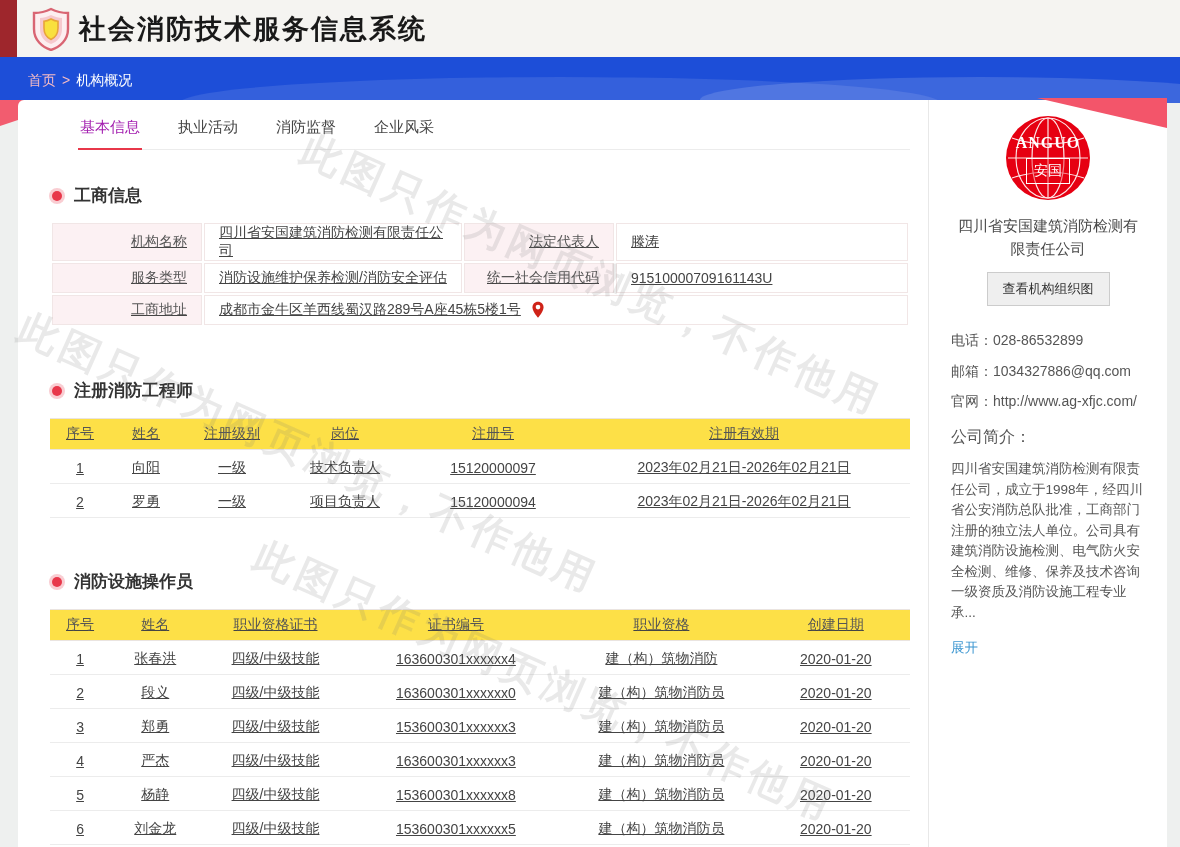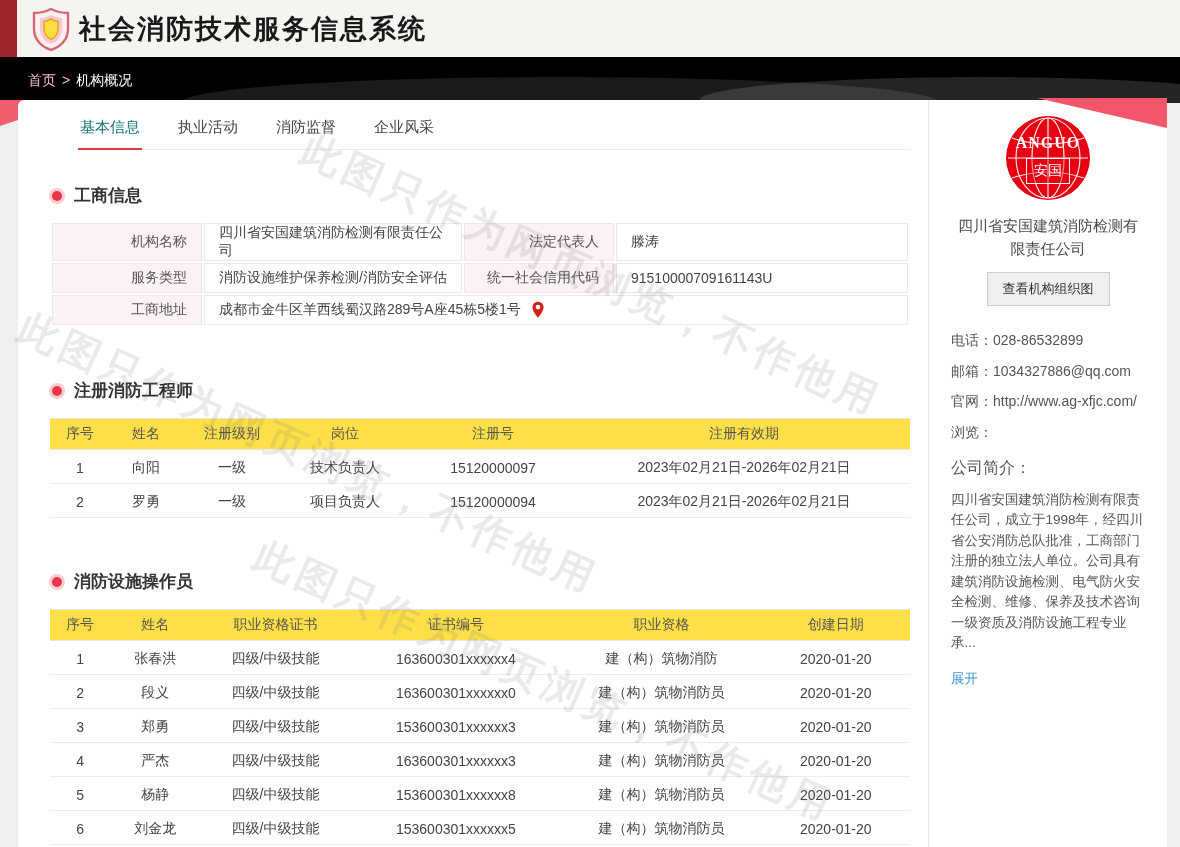--- a/index.html
+++ b/index.html
@@ -17,7 +17,7 @@
     font-family:"Liberation Serif","DejaVu Serif",serif; letter-spacing:2px;
   }
   
-  .banner { height:46px; background:#000000; position:relative; overflow:hidden; z-index:0; }
+  .banner { height:46px; background:#1d4ed8; position:relative; overflow:hidden; z-index:0; }
   .banner::before { content:""; position:absolute; left:180px; bottom:-26px; width:760px; height:52px;
     background:rgba(255,255,255,0.10); border-radius:50%; }
   .banner::after { content:""; position:absolute; right:-80px; bottom:-20px; width:560px; height:46px;

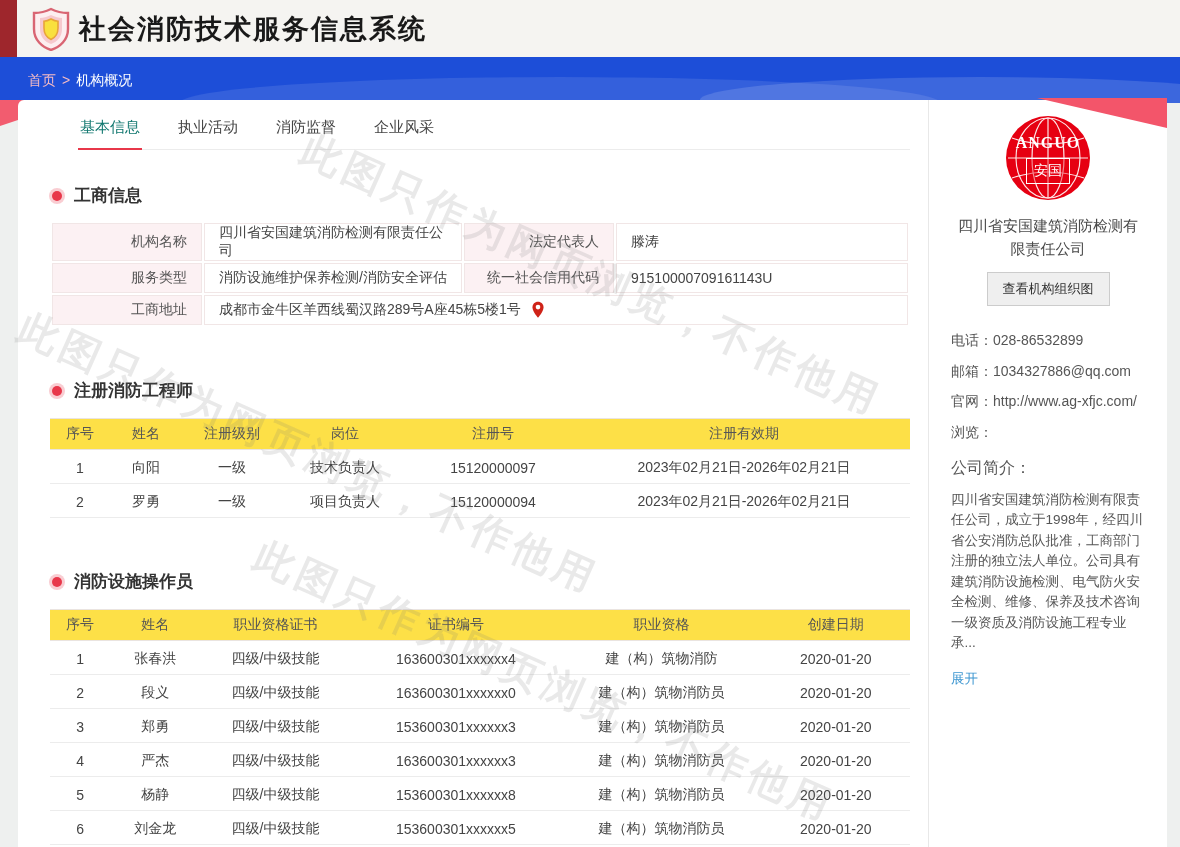--- a/index.html
+++ b/index.html
@@ -37,7 +37,7 @@
   
   .tabs { display:flex; gap:34px; margin-left:28px; border-bottom:1px solid #ececec; }
   .tab { font-size:15px; color:#454545; padding:4px 2px 11px; cursor:pointer; }
-  .tab.active { color:#0f766e; border-bottom:2px solid #e8374a; margin-bottom:-1px; }
+  .tab.active { color:#a21caf; border-bottom:2px solid #e8374a; margin-bottom:-1px; }
   
   .section-title { display:flex; align-items:center; font-size:17px; font-weight:bold; color:#333; }
   .mt1 { margin-top:34px; } .mt2 { margin-top:52px; } .mt3 { margin-top:50px; }

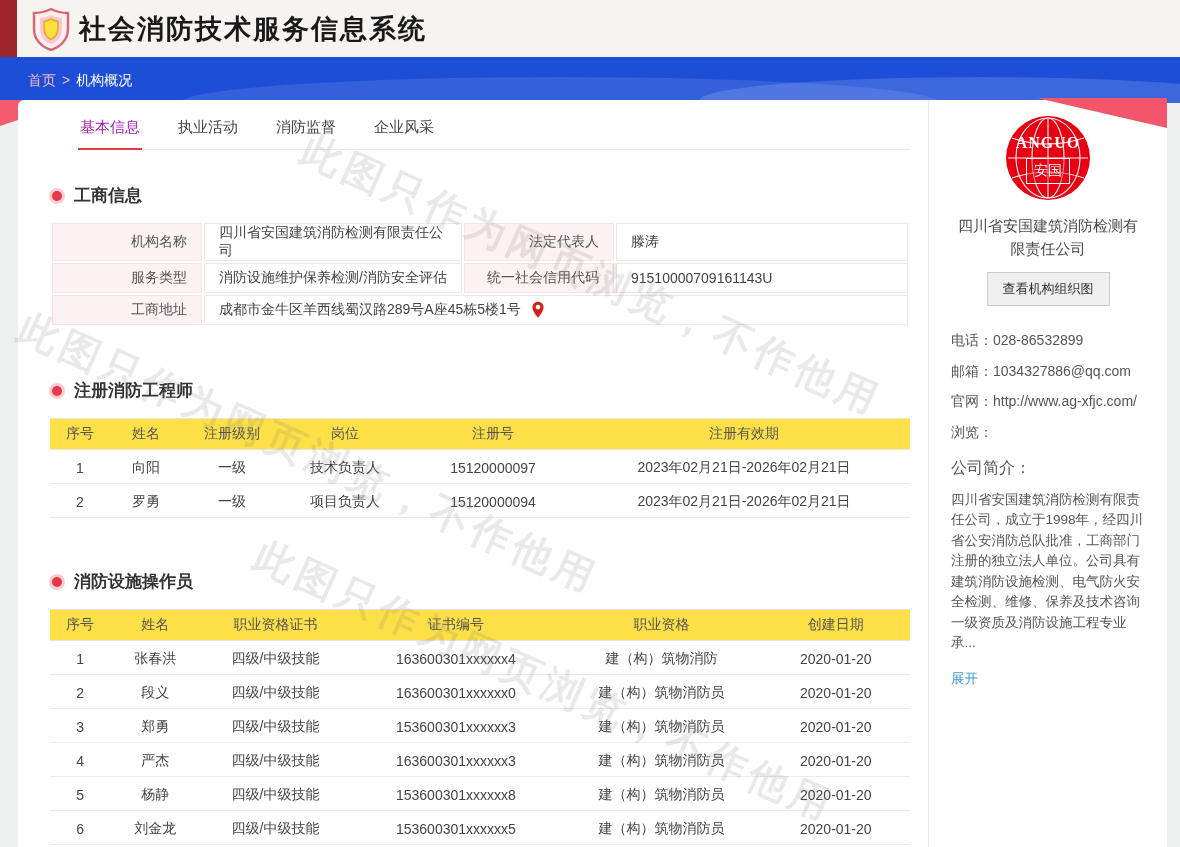--- a/index.html
+++ b/index.html
@@ -44,7 +44,7 @@
   .dot { width:10px; height:10px; border-radius:50%; background:#e8374a;
     box-shadow:0 0 0 3px rgba(232,55,74,0.25); margin:0 12px 0 2px; }
   
-  table { border-collapse:separate; width:100%; font-size:14px; color:#444; }
+  table { border-collapse:separate; width:100%; font-size:14px; color:#444;text-decoration:underline; }
   .biz-table { margin-top:14px; border-spacing:2px; }
   .biz-table td { border:1px solid #f1e6e6; height:30px; padding:0 14px; background:#fff; }
   .biz-table td.lbl { background:#fcf1f3; text-align:right; color:#555; width:150px; }

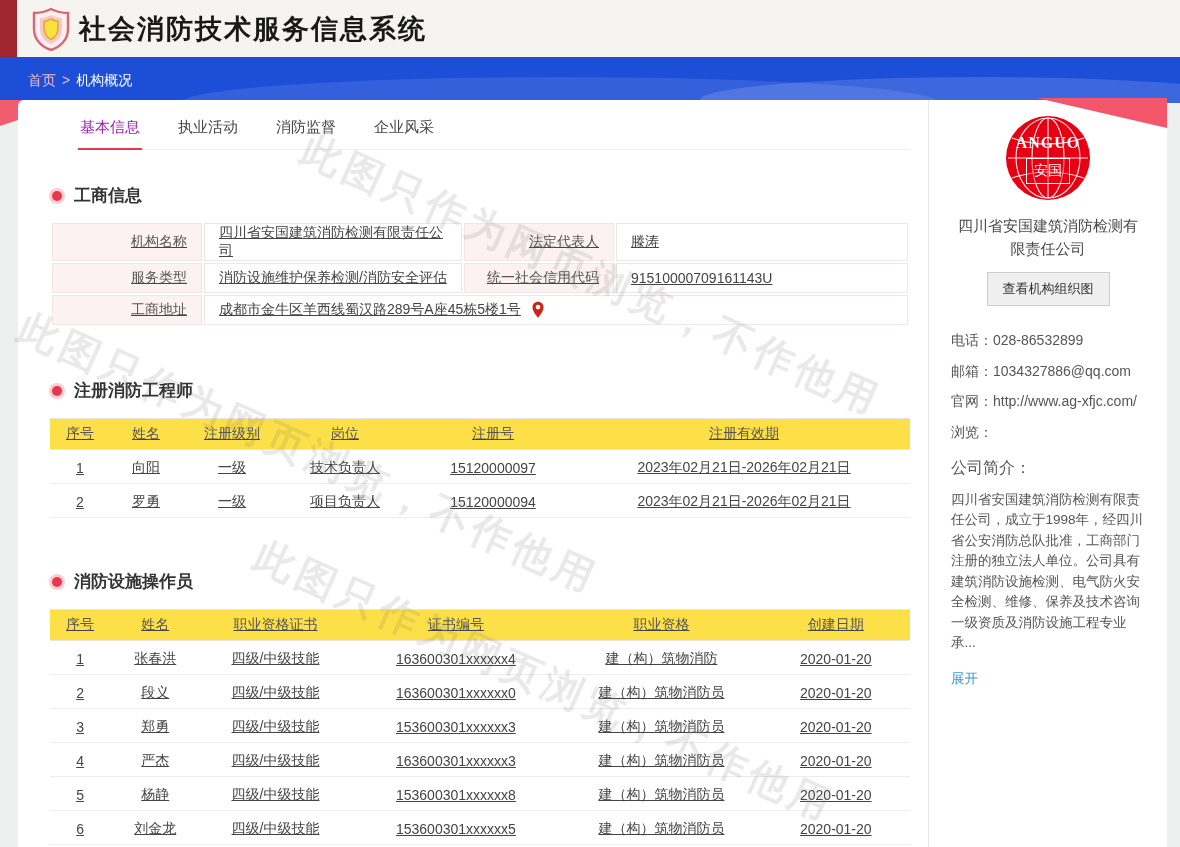--- a/index.html
+++ b/index.html
@@ -286,10 +286,6 @@
         <span class="c-lbl">官网：</span>
         <span class="c-val linkish">http://www.ag-xfjc.com/</span>
       </div>
-      <div class="contact-row">
-        <span class="c-lbl">浏览：</span>
-        <span class="c-val"></span>
-      </div>
     </div>
 
     <div class="intro-title">公司简介：</div>

